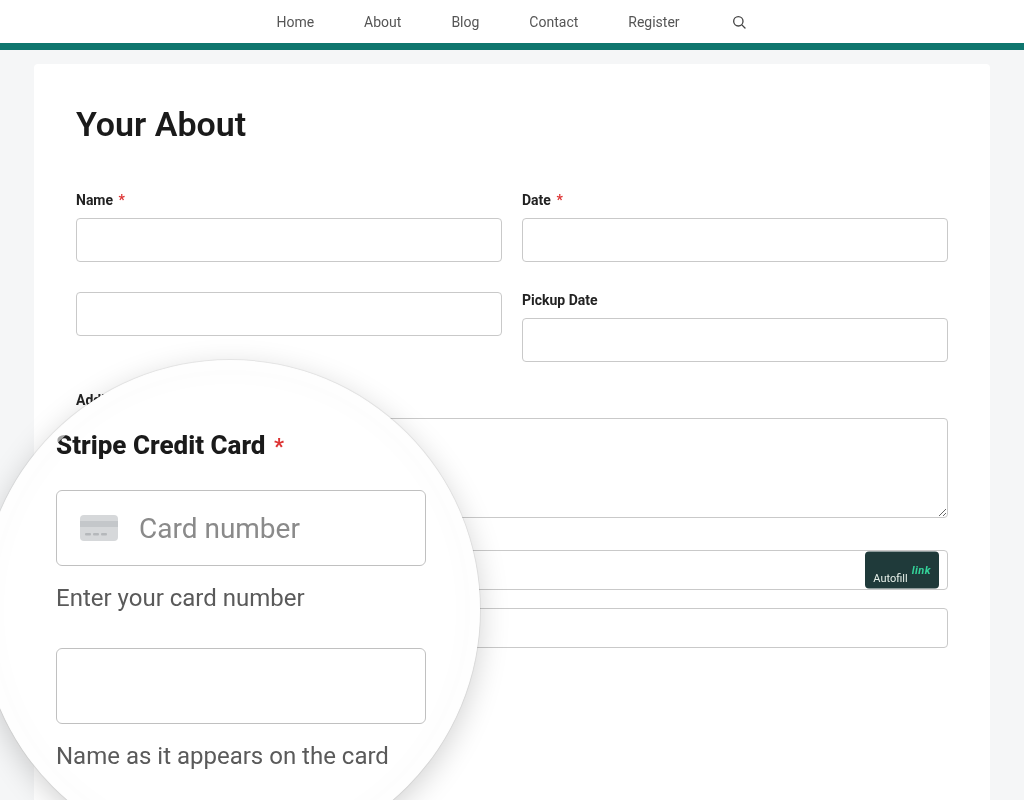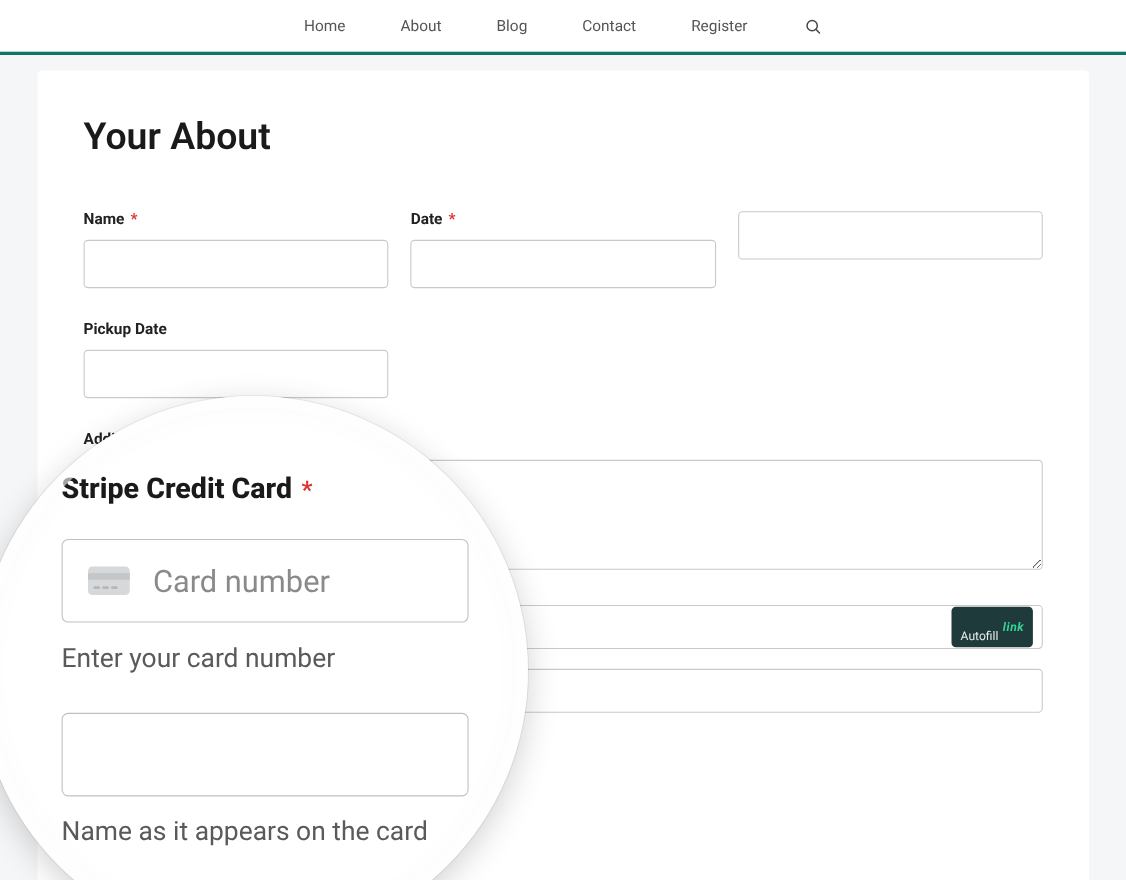--- a/index.html
+++ b/index.html
@@ -15,7 +15,7 @@
   
   .topbar {
     background: #fff;
-    border-bottom: 3px solid #0f766e;
+    border-bottom: 7px solid #0f766e;
     height: 50px;
     display: flex;
     align-items: center;

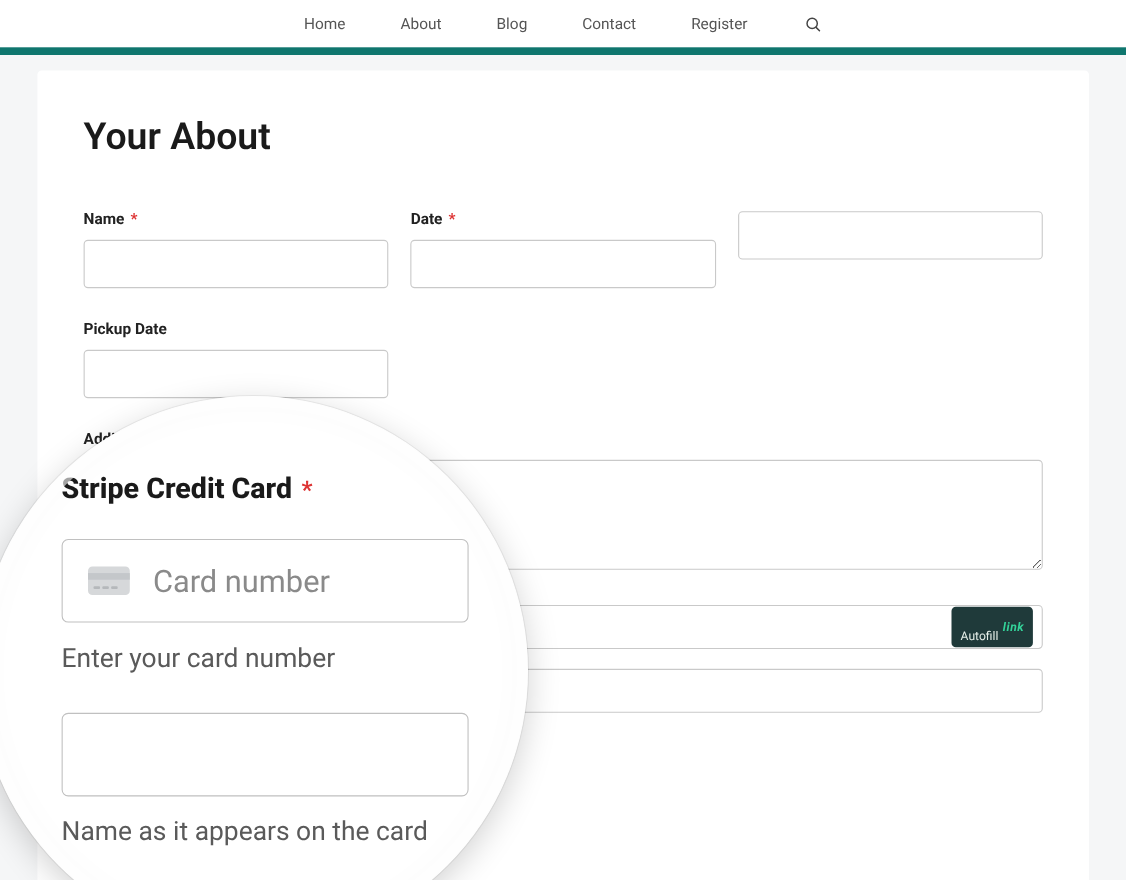--- a/index.html
+++ b/index.html
@@ -57,7 +57,7 @@
 
   .form-grid {
     display: grid;
-    grid-template-columns: 1fr 1fr 1fr;
+    grid-template-columns: 1fr 1fr;
     column-gap: 20px;
     row-gap: 30px;
   }

